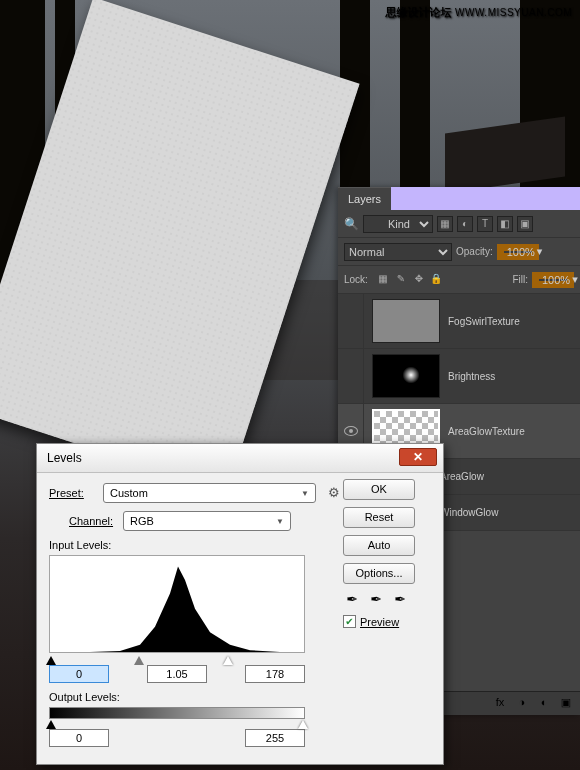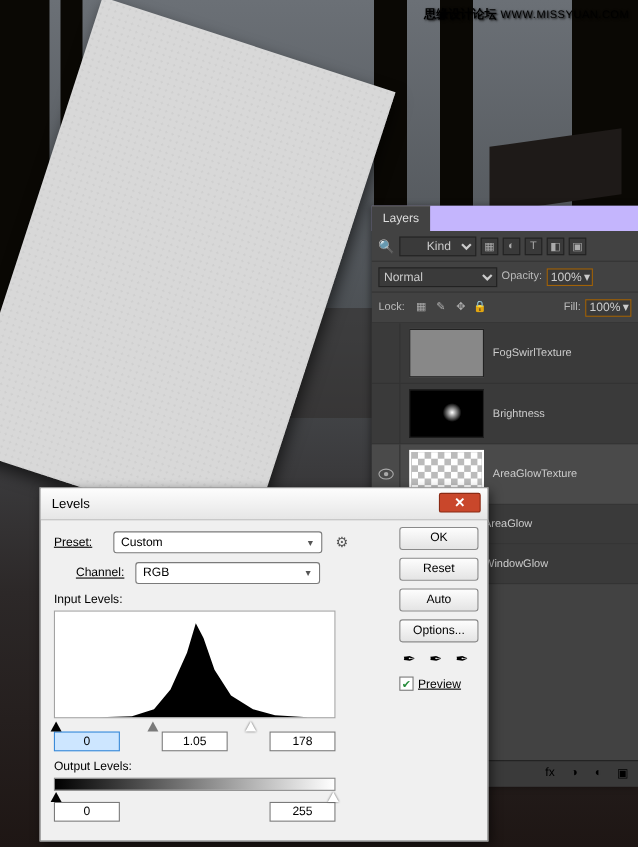--- a/index.html
+++ b/index.html
@@ -31,7 +31,7 @@
 .lp-iconbtn{width:16px;height:16px;border:1px solid #222;background:#3a3a3a;display:inline-flex;align-items:center;justify-content:center;color:#aaa;font-size:10px}
 .lp-blend{width:108px}
 .lp-label{color:#bbb;font-size:10px}
-.lp-pct{width:42px;background:#3a3a3a;border:1px solid #a16207;display:inline-flex;align-items:center;padding:0 3px;height:16px;gap:2px}
+.lp-pct{width:42px;background:#3a3a3a;border:7px solid #a16207;display:inline-flex;align-items:center;padding:0 3px;height:16px;gap:2px}
 .lp-pct span{color:#ccc}
 .lp-lock-icons{display:flex;gap:4px;margin-left:4px}
 .lp-lock-ico{width:14px;height:14px;color:#aaa;text-align:center;font-size:10px}

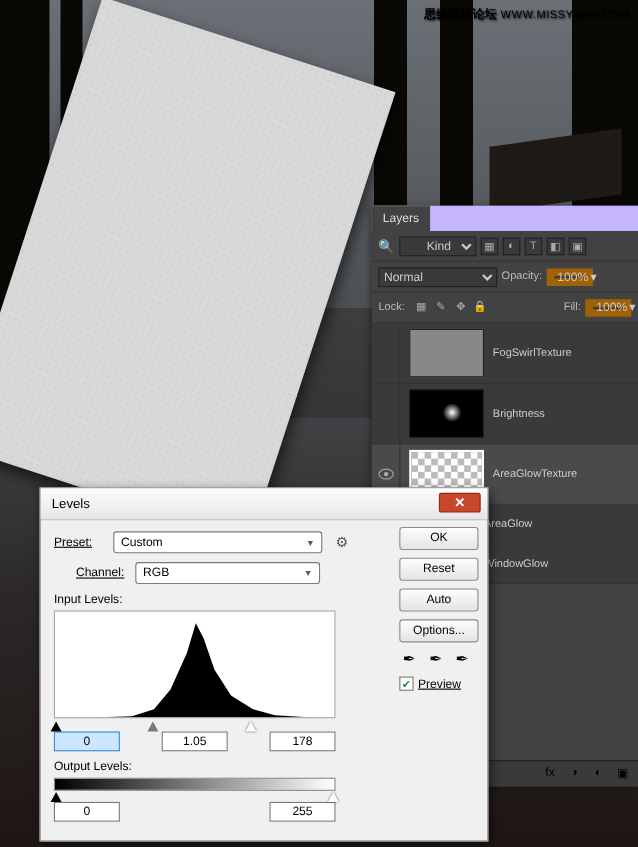--- a/index.html
+++ b/index.html
@@ -60,7 +60,7 @@
 .row{display:flex;align-items:center;margin-bottom:8px;gap:6px}
 .lbl{font-size:11px;min-width:48px}
 .lbl.u{text-decoration:underline}
-.select{flex:0 0 auto;width:190px;height:20px;background:#fff;border:1px solid #7a7a7a;border-radius:3px;display:flex;align-items:center;padding:0 6px;justify-content:space-between}
+.select{flex:0 0 auto;width:213px;height:20px;background:#fff;border:1px solid #7a7a7a;border-radius:3px;display:flex;align-items:center;padding:0 6px;justify-content:space-between}
 .select .arr{font-size:8px;color:#555}
 .gear{width:16px;height:16px;font-size:13px;color:#555;margin-left:6px}
 .btn{display:block;width:72px;height:21px;background:linear-gradient(#fdfdfd,#e4e4e4);border:1px solid #8a8a8a;border-radius:3px;text-align:center;line-height:19px;font-size:11px;margin-bottom:7px}

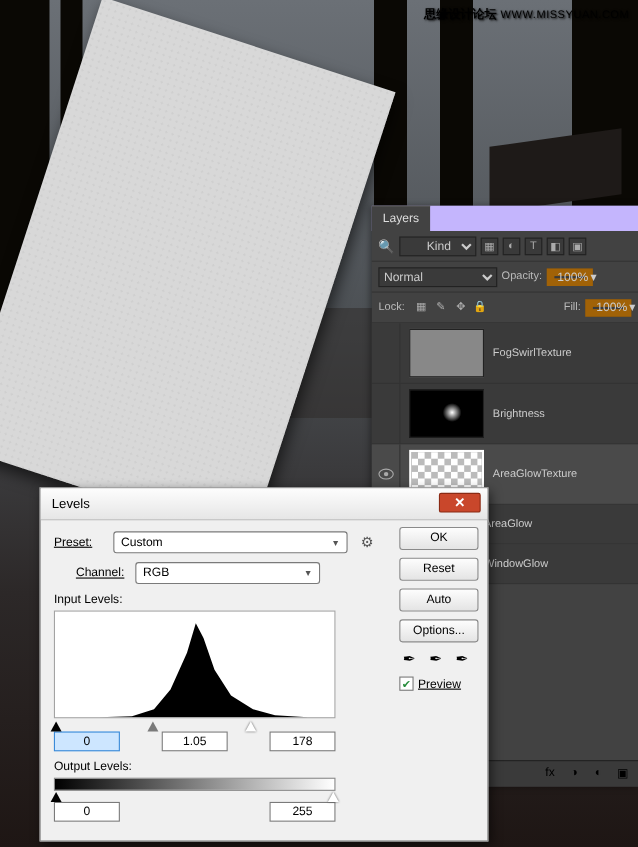--- a/index.html
+++ b/index.html
@@ -64,7 +64,7 @@
 .select .arr{font-size:8px;color:#555}
 .gear{width:16px;height:16px;font-size:13px;color:#555;margin-left:6px}
 .btn{display:block;width:72px;height:21px;background:linear-gradient(#fdfdfd,#e4e4e4);border:1px solid #8a8a8a;border-radius:3px;text-align:center;line-height:19px;font-size:11px;margin-bottom:7px}
-.btn-col{position:absolute;right:0;top:6px;width:80px}
+.btn-col{position:absolute;right:20px;top:6px;width:80px}
 .droppers{display:flex;gap:6px;margin:6px 0}
 .dropper{width:18px;height:18px;font-size:14px;text-align:center}
 .chk-row{display:flex;align-items:center;gap:4px;font-size:11px}

